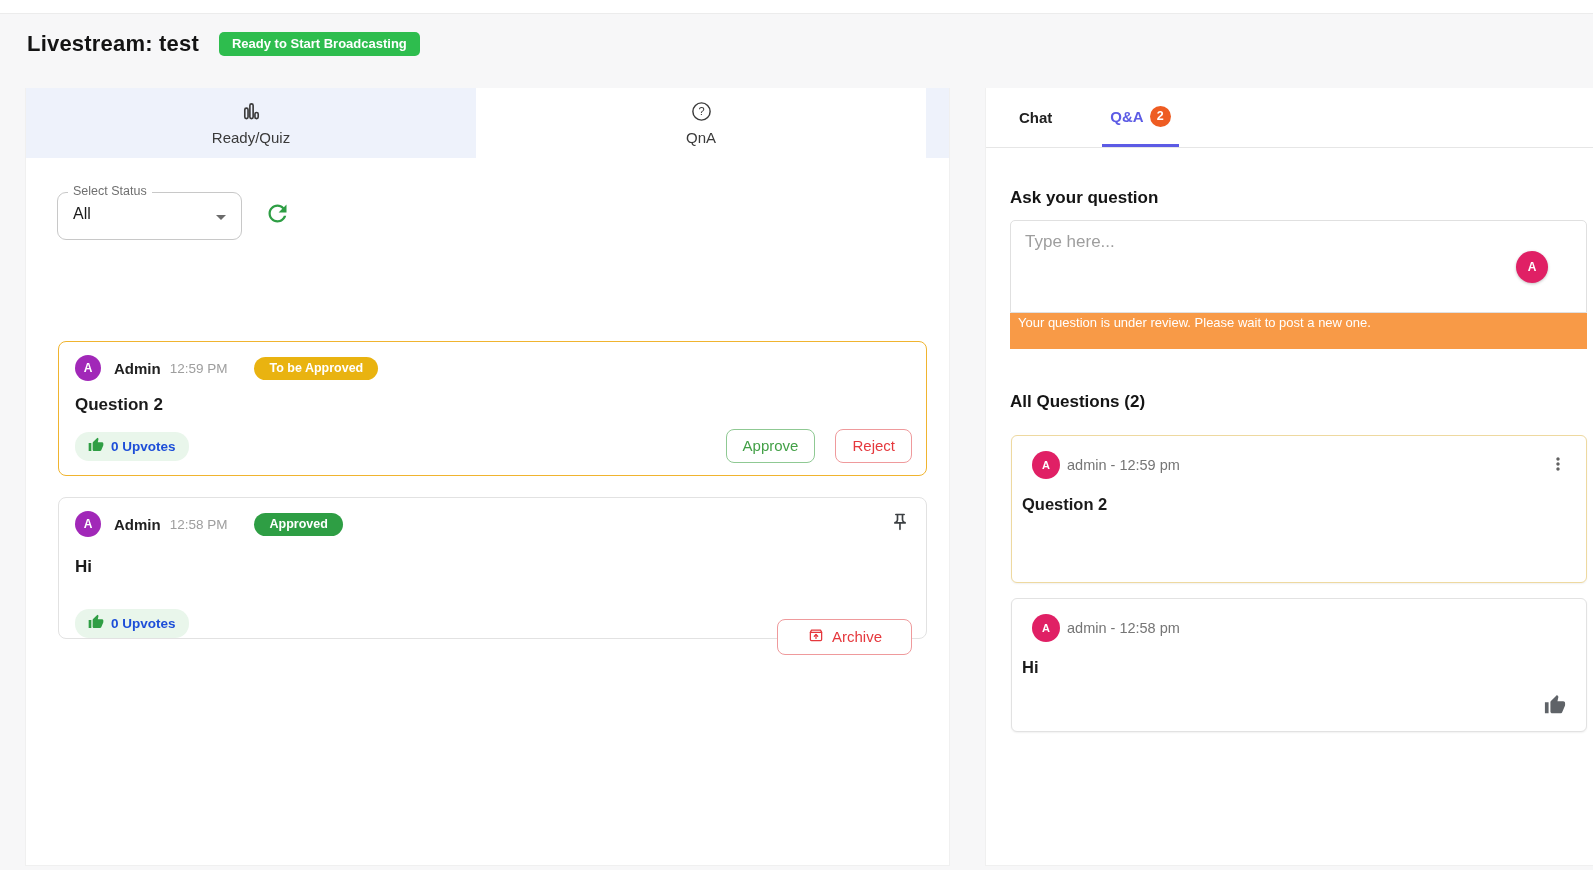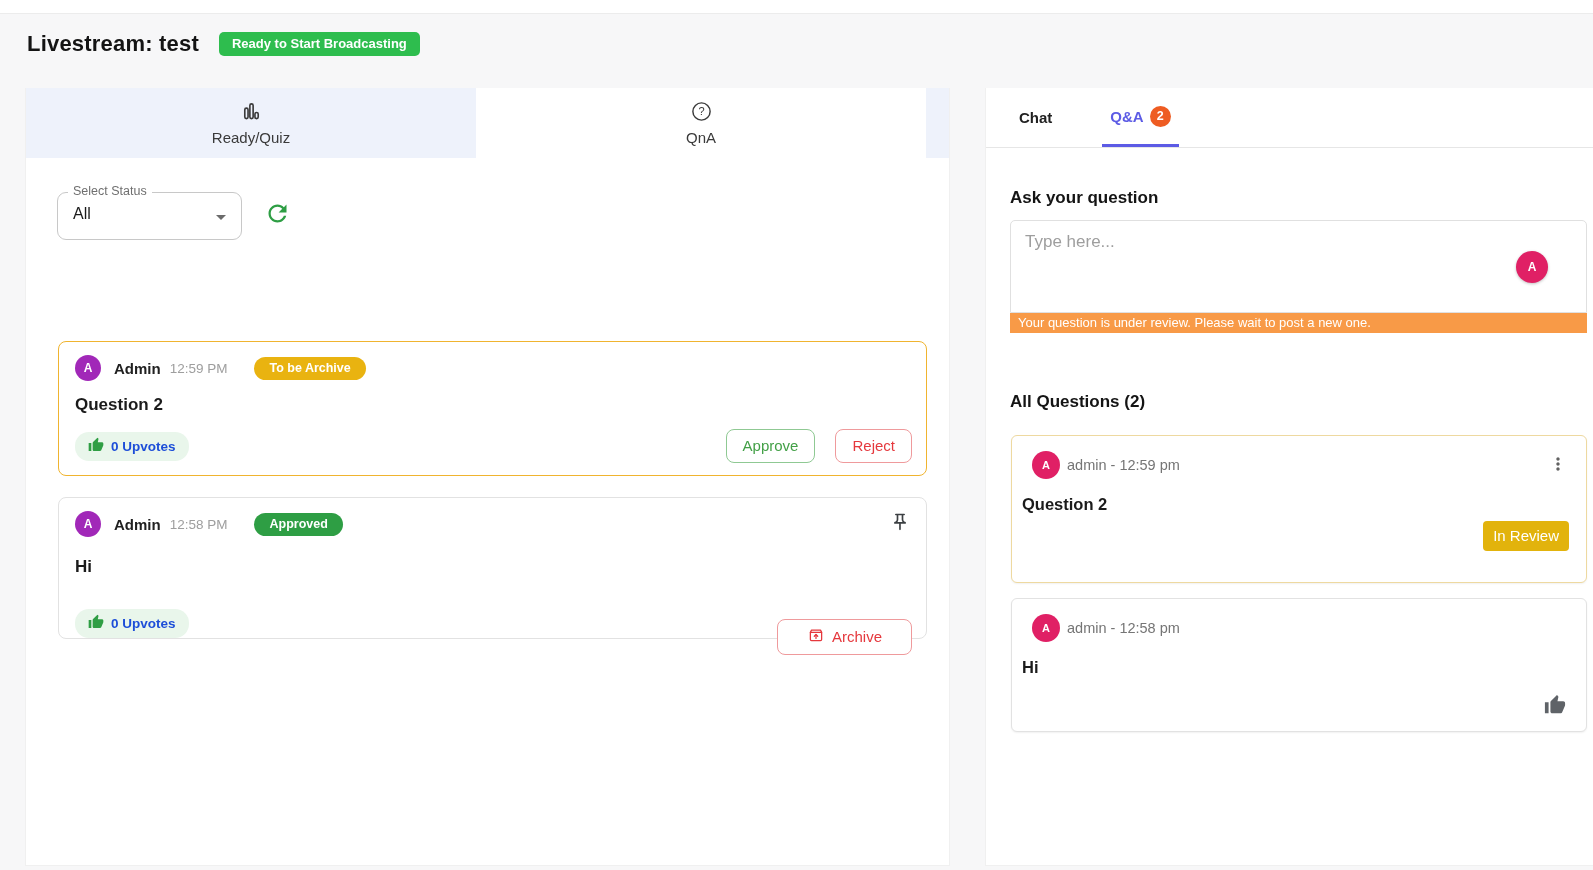--- a/index.html
+++ b/index.html
@@ -135,7 +135,7 @@
     box-shadow: 0 1px 3px rgba(0,0,0,.25);
   }
   .notice-banner {
-    width: 577px; height: 20px; background: #f89a47; color: #fff;
+    width: 577px; height: 36px; background: #f89a47; color: #fff;
     font-size: 13px; line-height: 20px; padding-left: 8px;
     white-space: nowrap; overflow: hidden;
   }

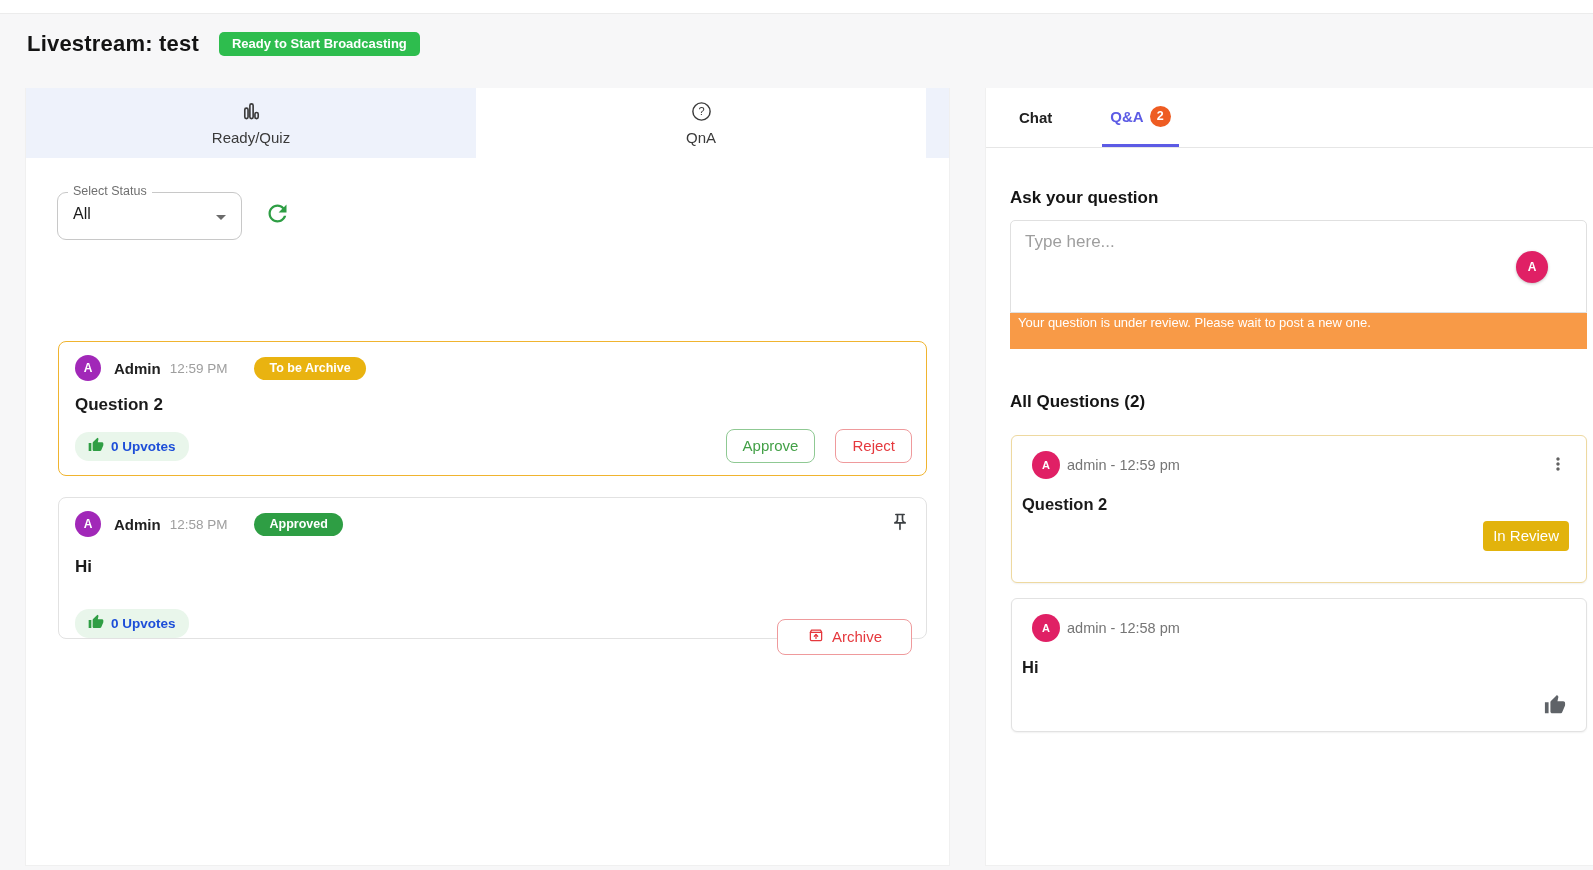--- a/index.html
+++ b/index.html
@@ -222,7 +222,7 @@
         <div class="avatar-sm">A</div>
         <span class="author-name">Admin</span>
         <span class="msg-time">12:59 PM</span>
-        <span class="status-pill tobereviewed">To be Archive</span>
+        <span class="status-pill tobereviewed">To be Approved</span>
       </div>
       <div class="q-text">Question 2</div>
       <div class="card-foot">

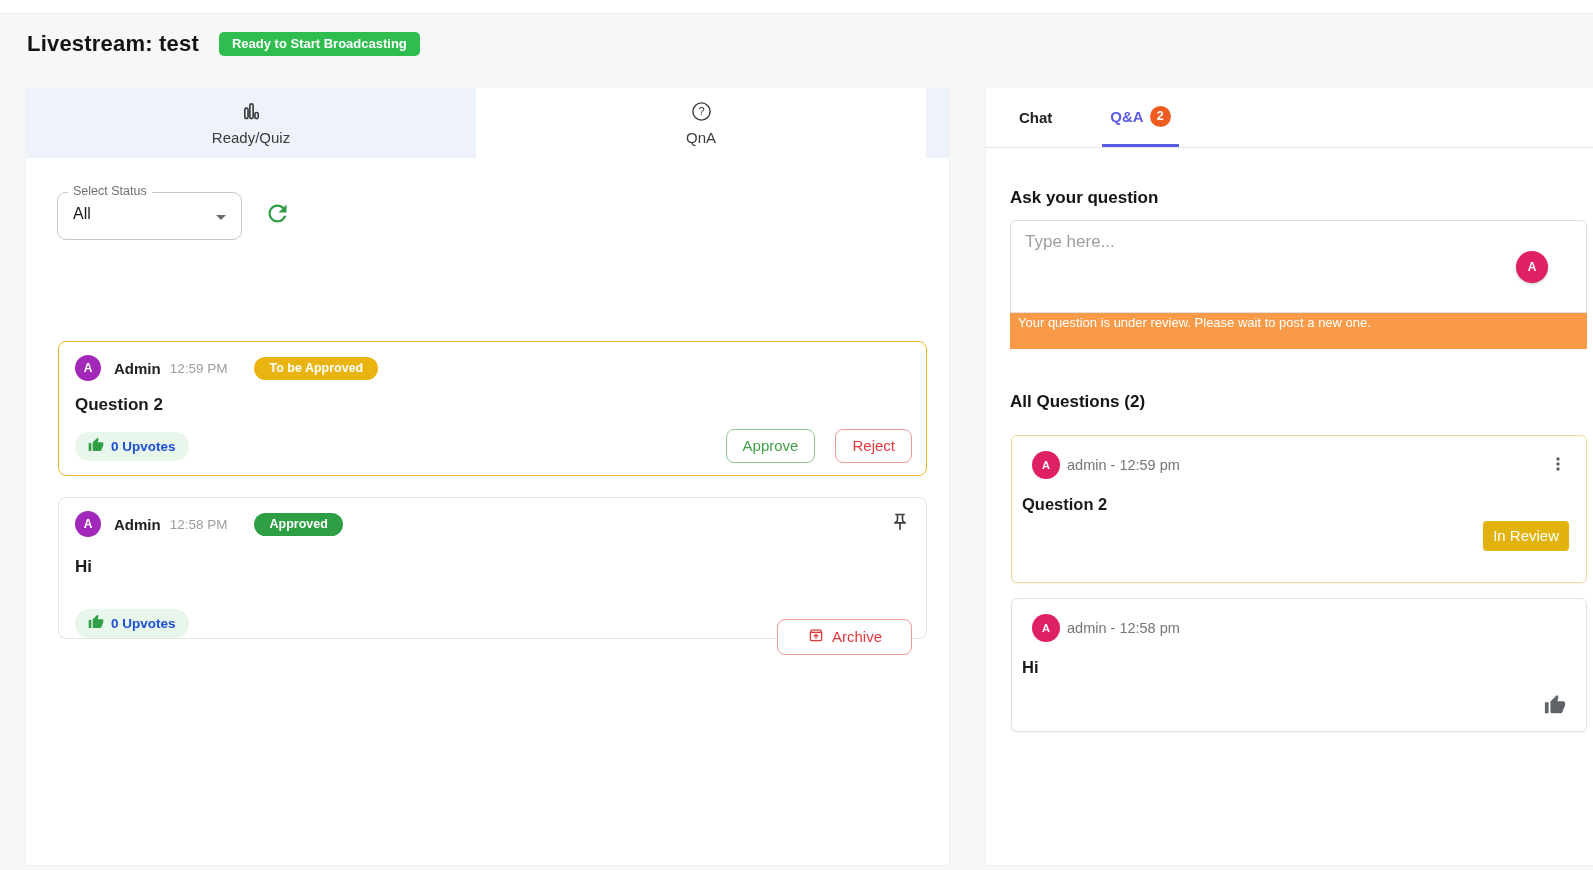--- a/index.html
+++ b/index.html
@@ -319,9 +319,6 @@
         </button>
       </div>
       <div class="rq-text">Question 2</div>
-      <div class="rq-foot">
-        <span class="inreview-badge">In Review</span>
-      </div>
     </div>
 
     <div class="rq-card plain">

